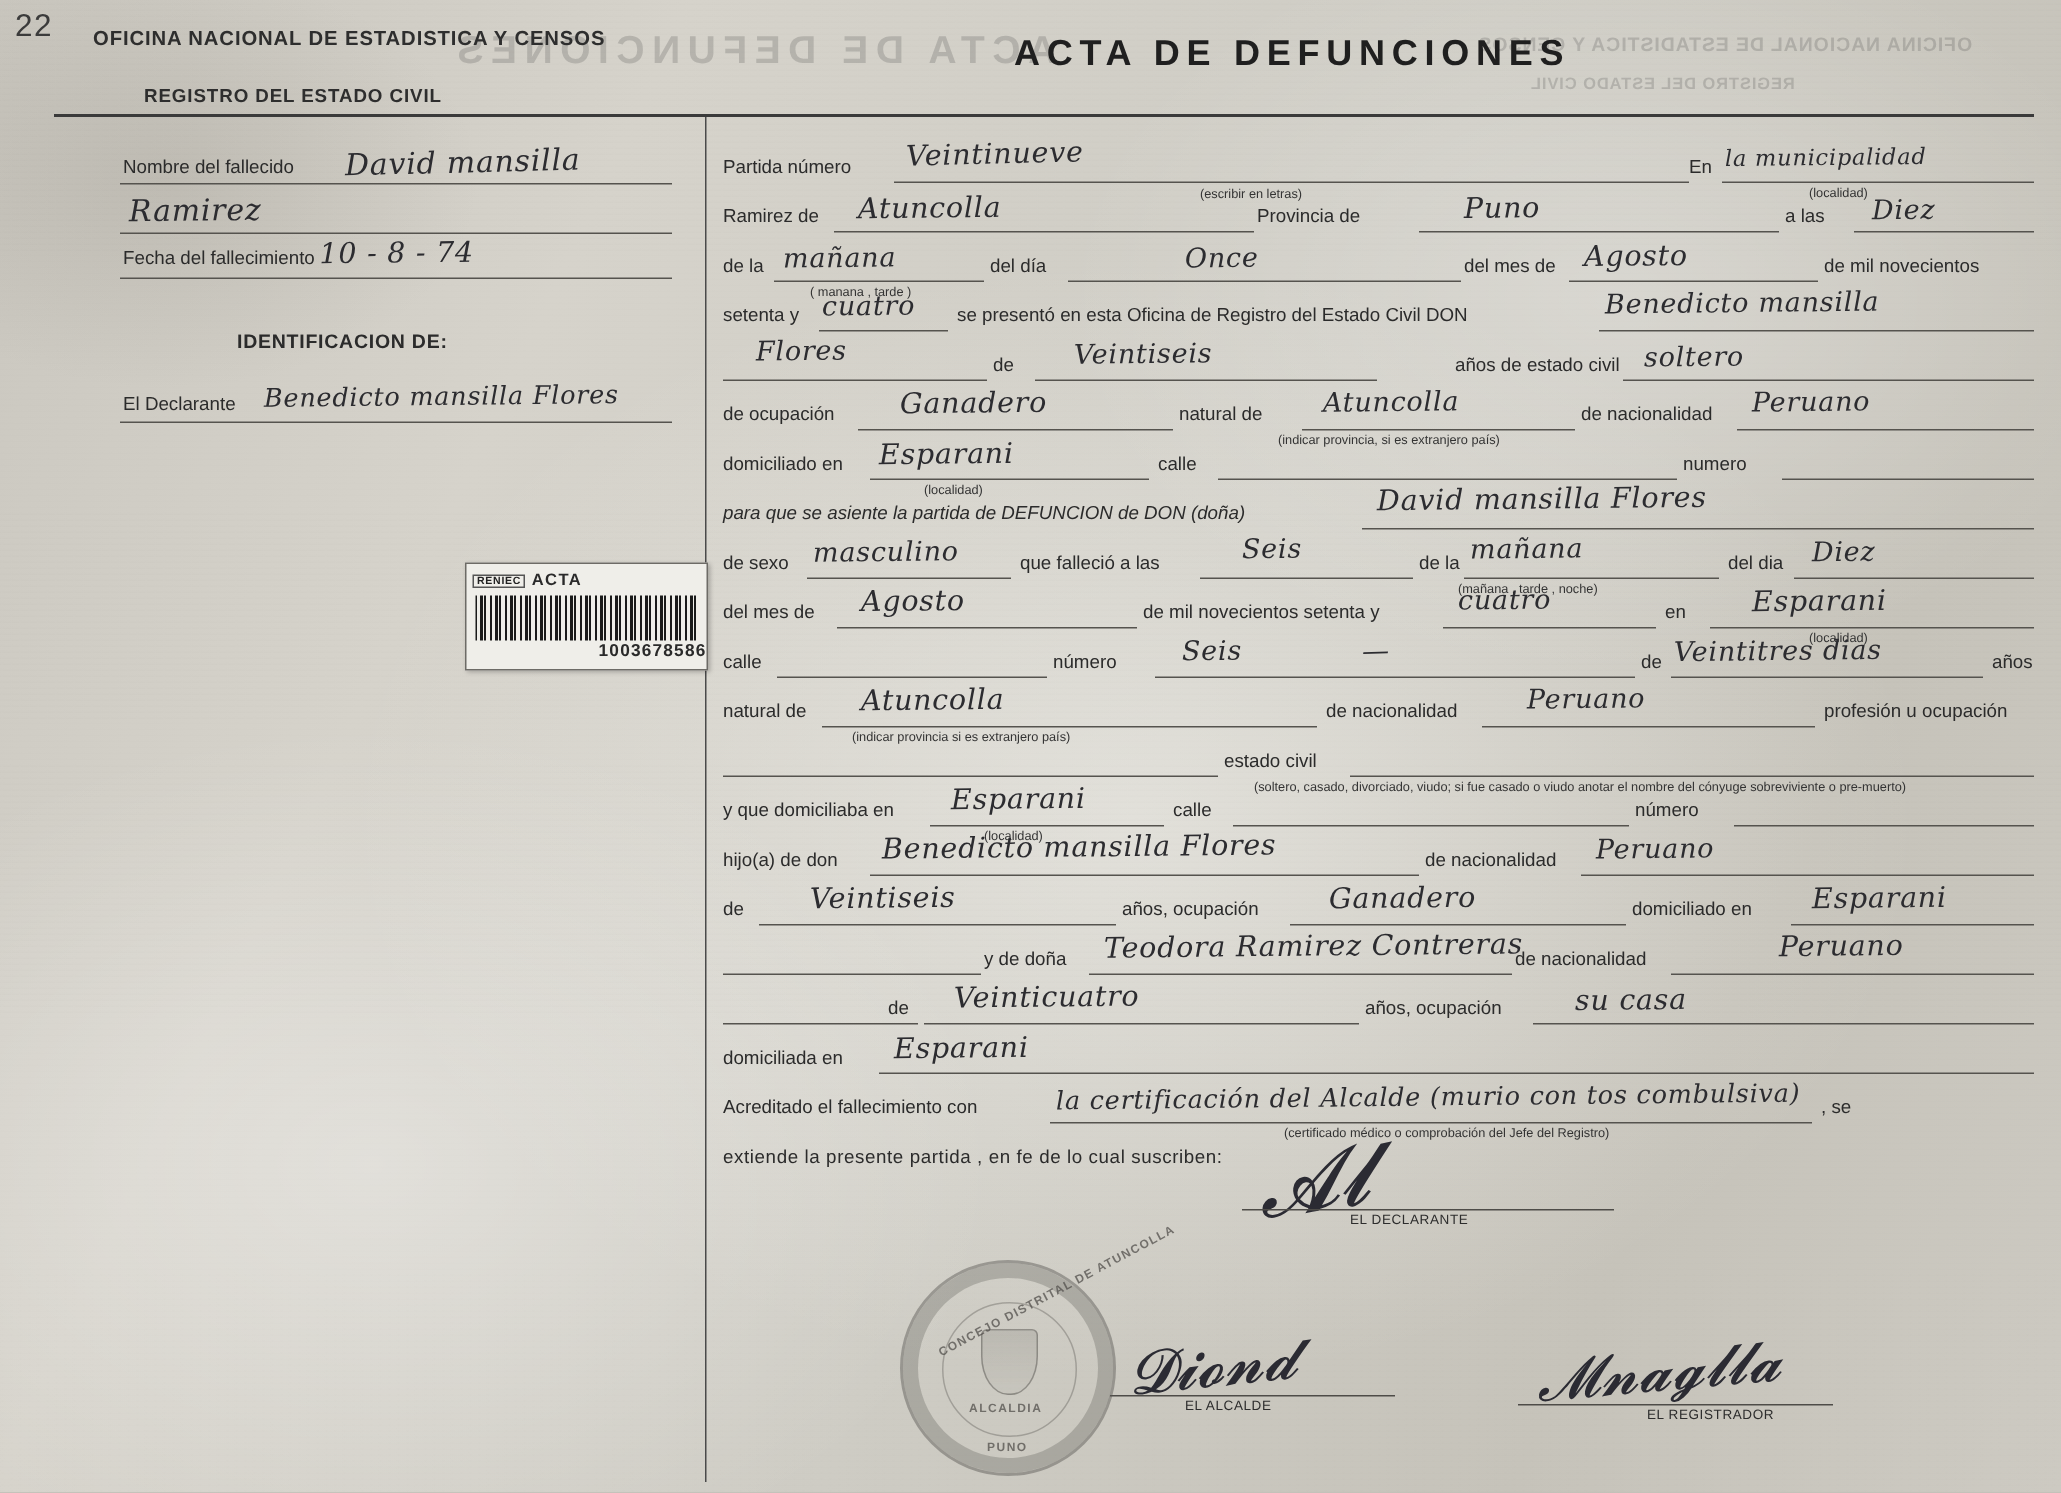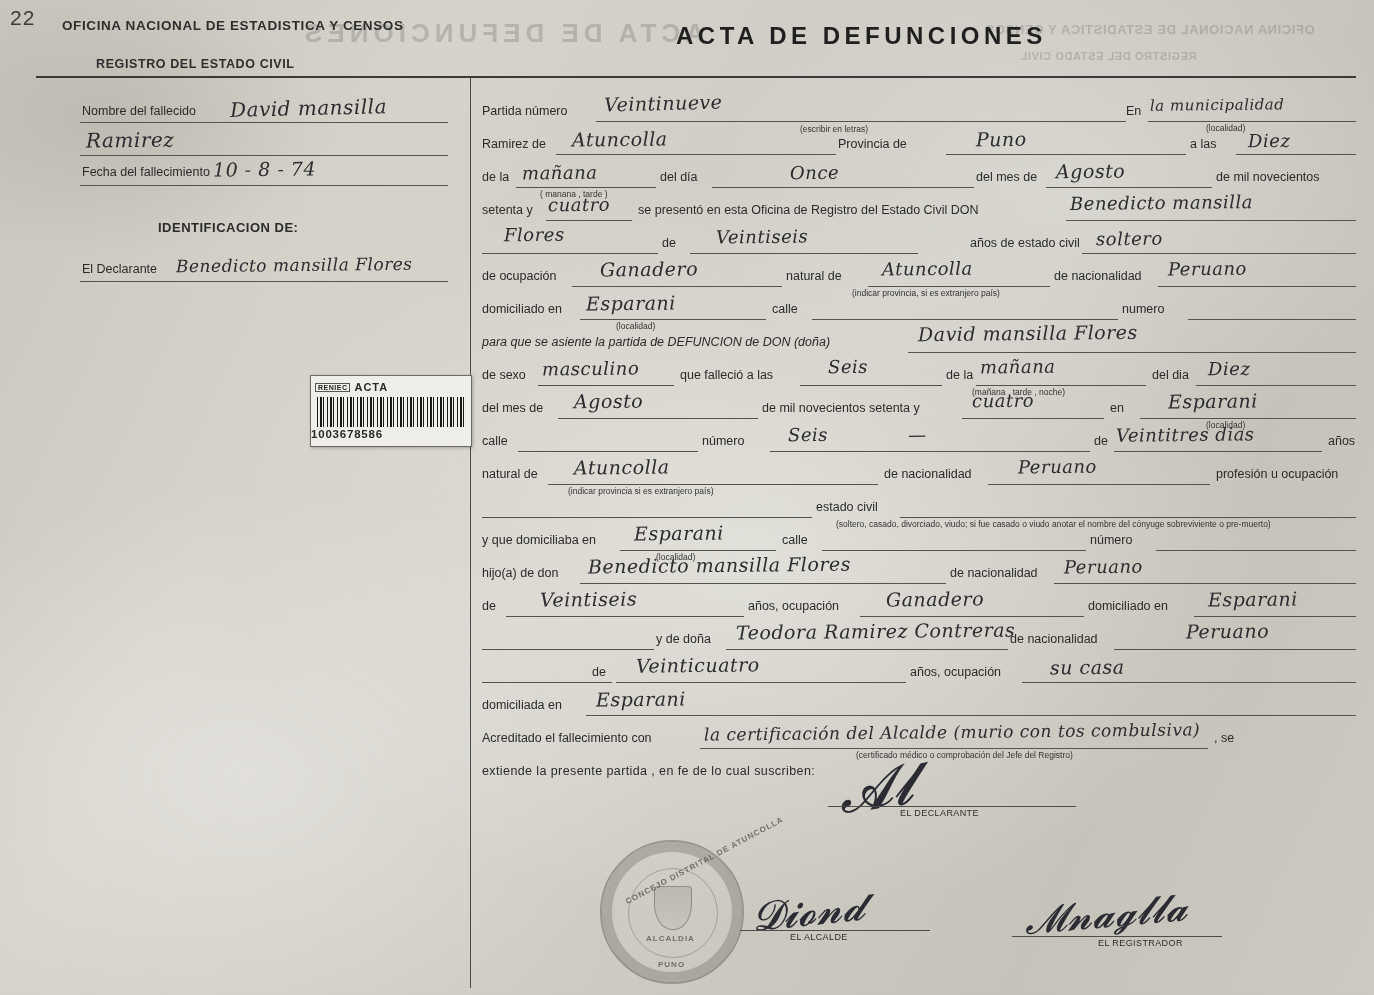--- a/index.html
+++ b/index.html
@@ -153,7 +153,7 @@
   #barcode-num {
     position: absolute;
     left: 0; top: 52px; width: 160px;
-    text-align: left;
+    text-align: right;
     font-size: 11.5px;
     font-weight: bold;
     font-family: "Liberation Sans", sans-serif;

